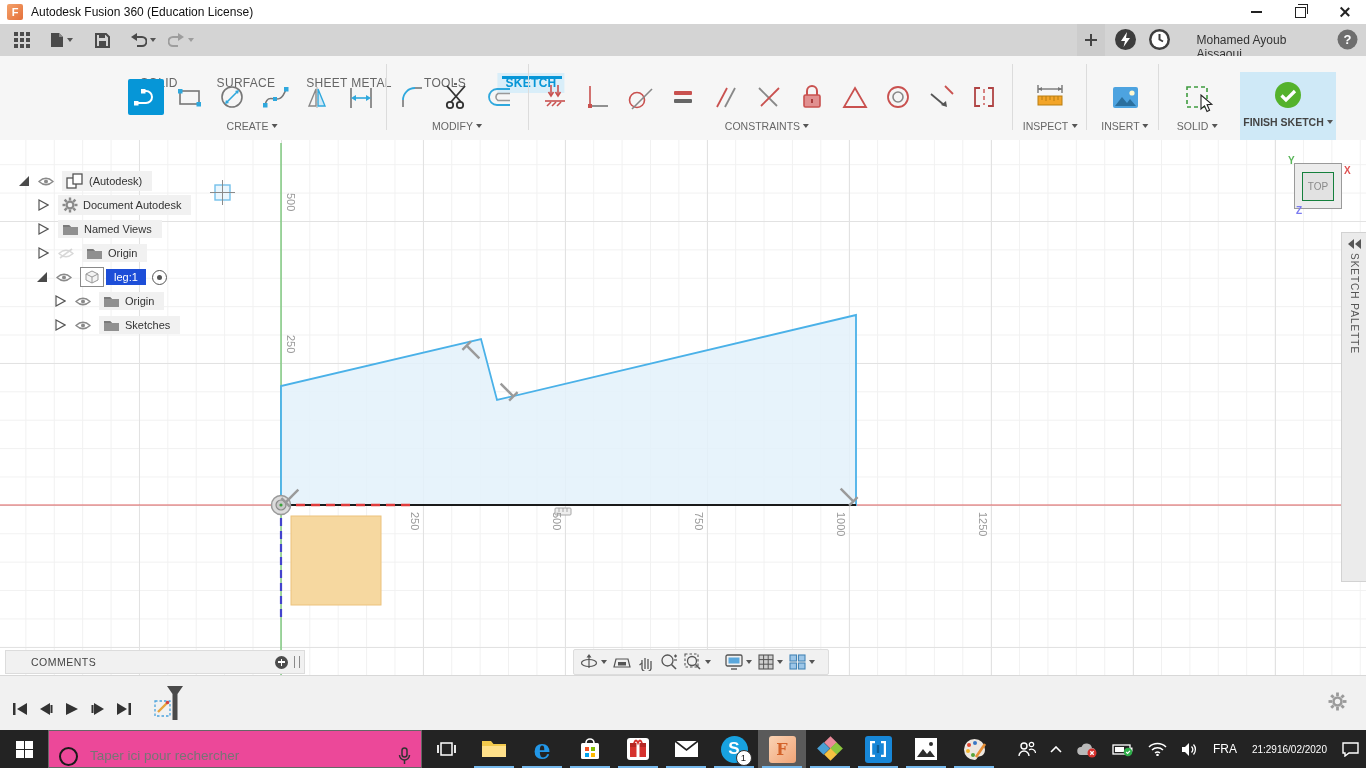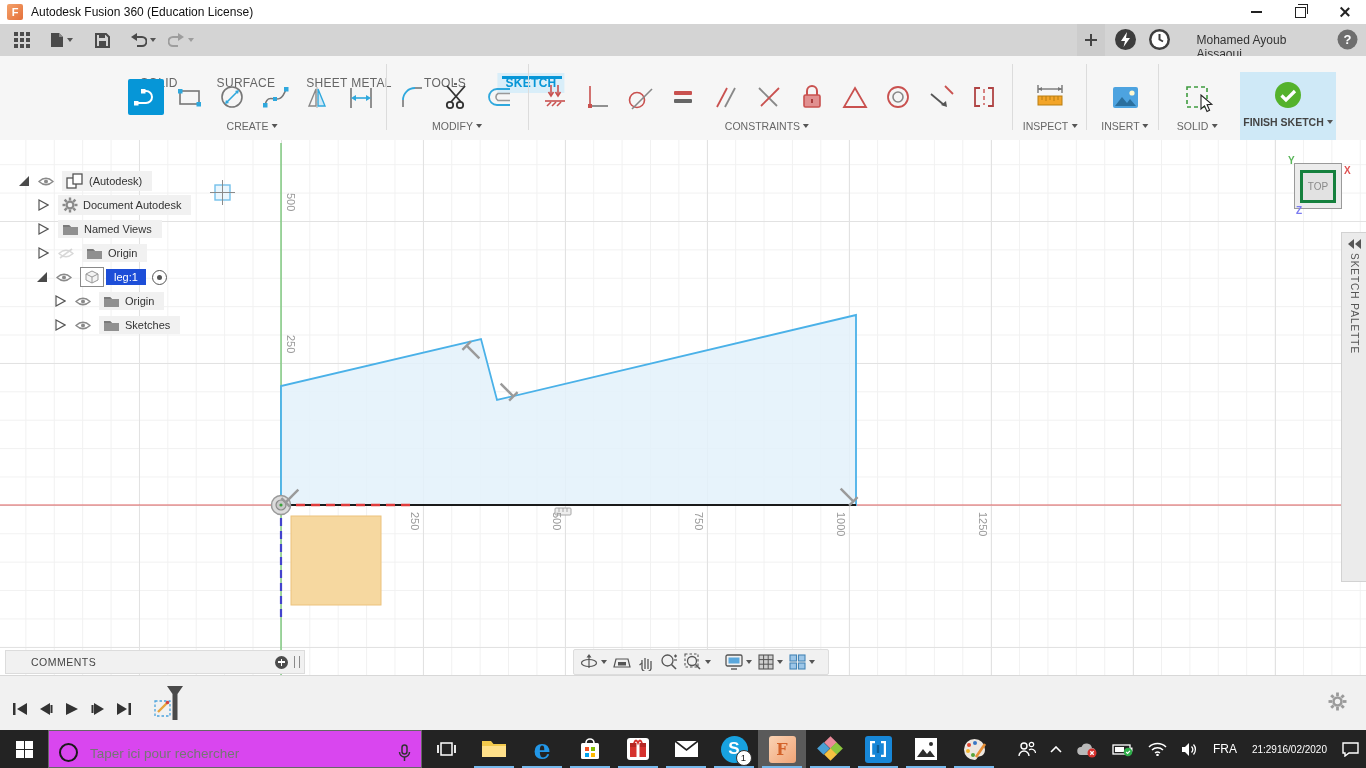--- a/index.html
+++ b/index.html
@@ -65,7 +65,7 @@
 
   
   .viewcube{left:1294px;top:163px;width:46px;height:44px;background:#ececec;border:1px solid #9a9a9a;display:flex;align-items:center;justify-content:center;}
-  .vc-face{background:#e2e2e2;border:3px solid #15803d;color:#8a8a8a;font-size:10px;padding:8px 5px;}
+  .vc-face{background:#e2e2e2;border:1px solid #15803d;color:#8a8a8a;font-size:10px;padding:8px 5px;}
   .axis-lbl{position:absolute;font-size:10px;font-weight:bold;}
 
   

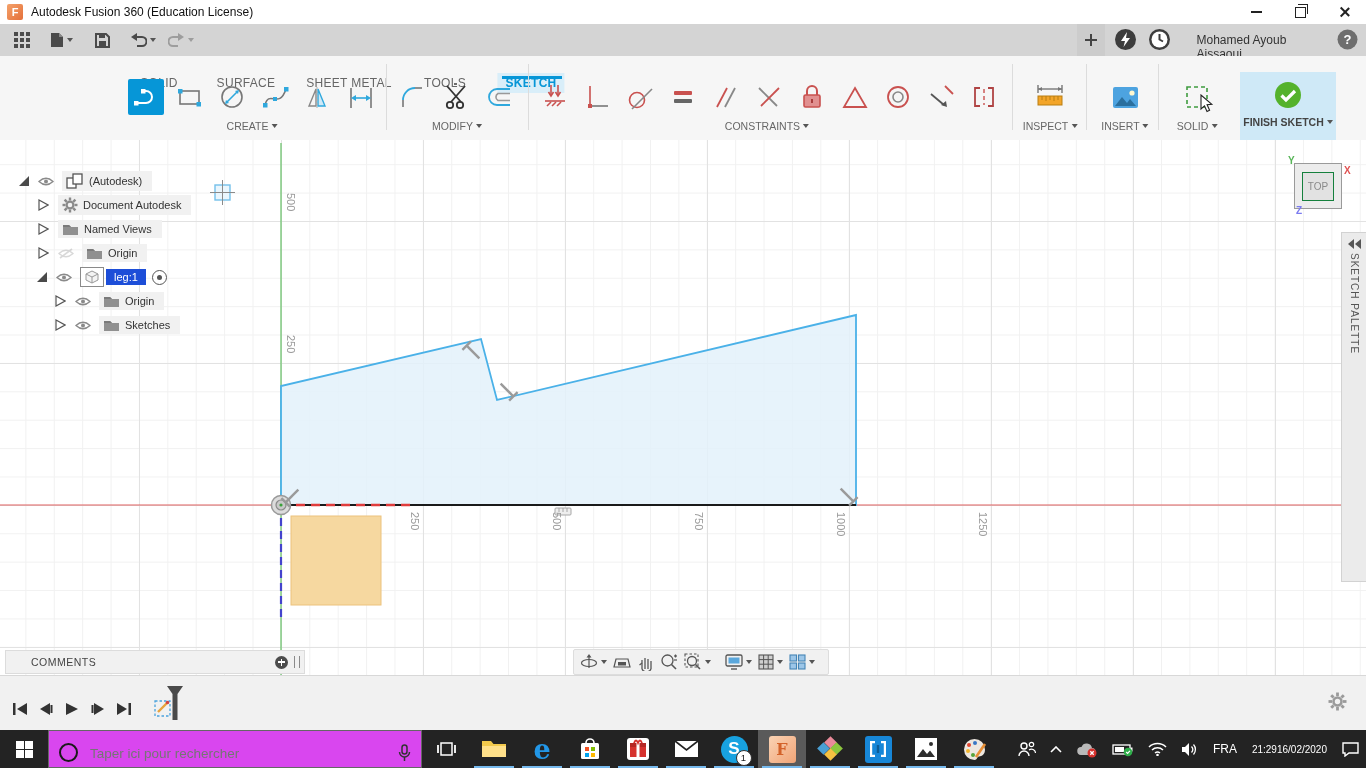--- a/index.html
+++ b/index.html
@@ -101,7 +101,7 @@
   .taskbar{left:0;top:730px;width:1366px;height:38px;background:#232323;display:flex;align-items:stretch;}
   .tb-slot{width:48px;display:flex;align-items:center;justify-content:center;position:relative;}
   .tb-underline{position:absolute;bottom:0;left:4px;right:4px;height:2.5px;background:var(--taskbar_underline);}
-  .searchbox{width:352px;background:#d946ef;border:1px solid #666;display:flex;align-items:flex-end;padding:5px 10px;gap:10px;}
+  .searchbox{width:352px;background:#ec4899;border:1px solid #666;display:flex;align-items:flex-start;padding:16px 10px;gap:10px;}
   .cortana{width:15px;height:15px;border:2.2px solid #1a1a1a;border-radius:50%;}
   .search-input{flex:1;border:none;background:transparent;font-size:13.5px;color:#333;font-family:"Liberation Sans",sans-serif;outline:none;}
   .appico{width:27px;height:27px;border-radius:3px;display:flex;align-items:center;justify-content:center;}

